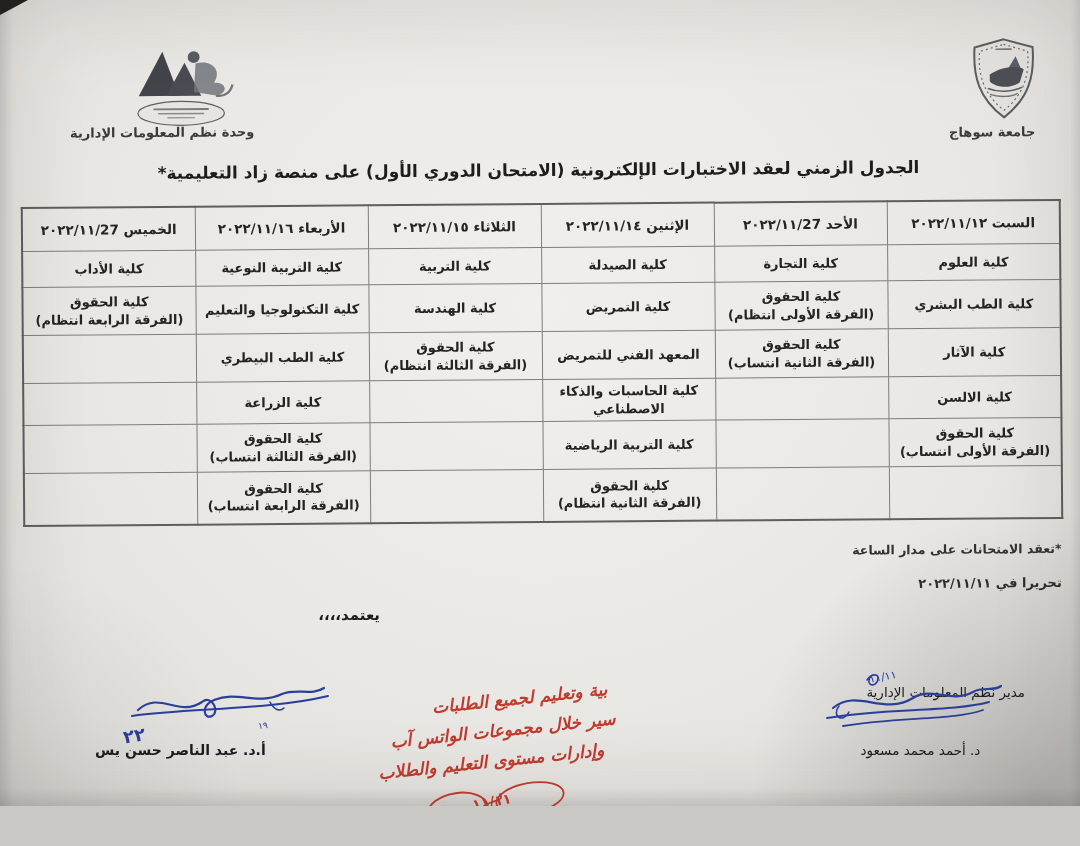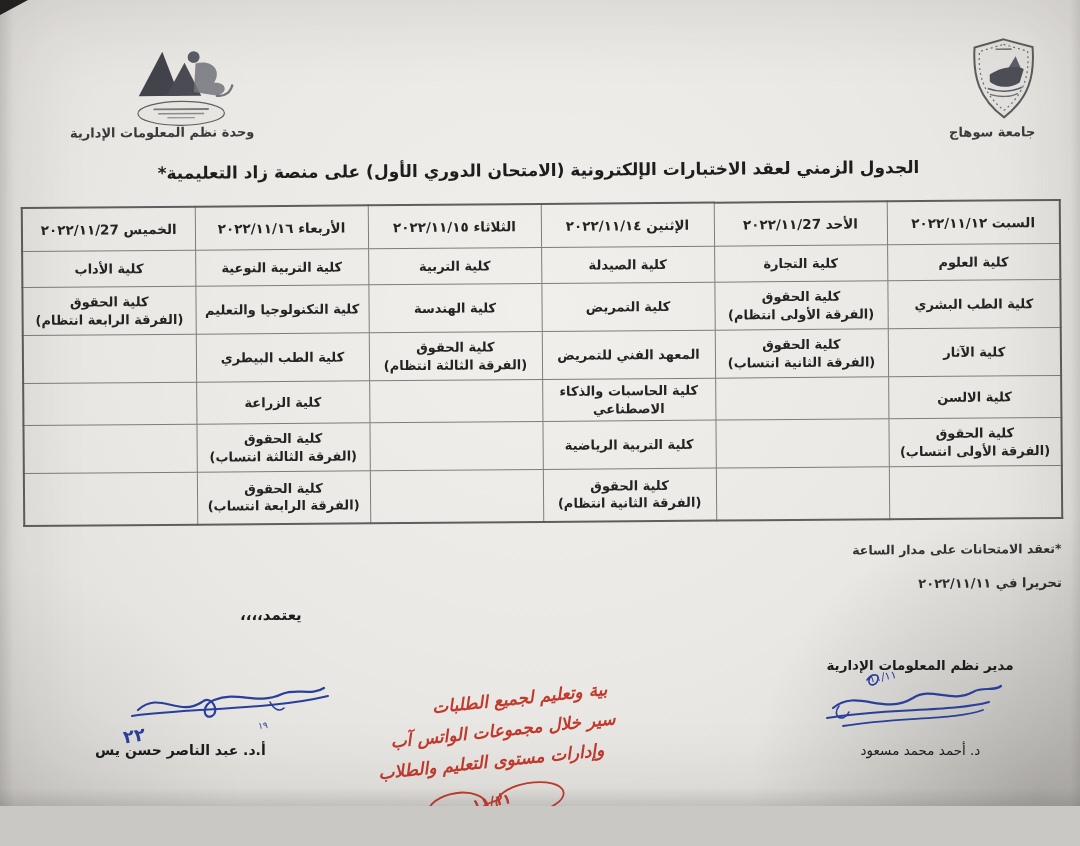--- a/index.html
+++ b/index.html
@@ -63,7 +63,7 @@
   .dateline{position:absolute;left:760px;top:579px;width:300px;text-align:right;
     font-size:13px;font-weight:600;color:#2e2e2e;}
   
-  .approve{position:absolute;left:240px;top:606px;width:140px;text-align:left;
+  .approve{position:absolute;left:240px;top:606px;width:140px;text-align:right;
     font-size:15px;font-weight:800;color:#1c1c1c;}
   .sig-left-title{position:absolute;left:90px;top:644px;width:330px;text-align:center;
     font-size:14px;font-weight:800;color:#1c1c1c;}

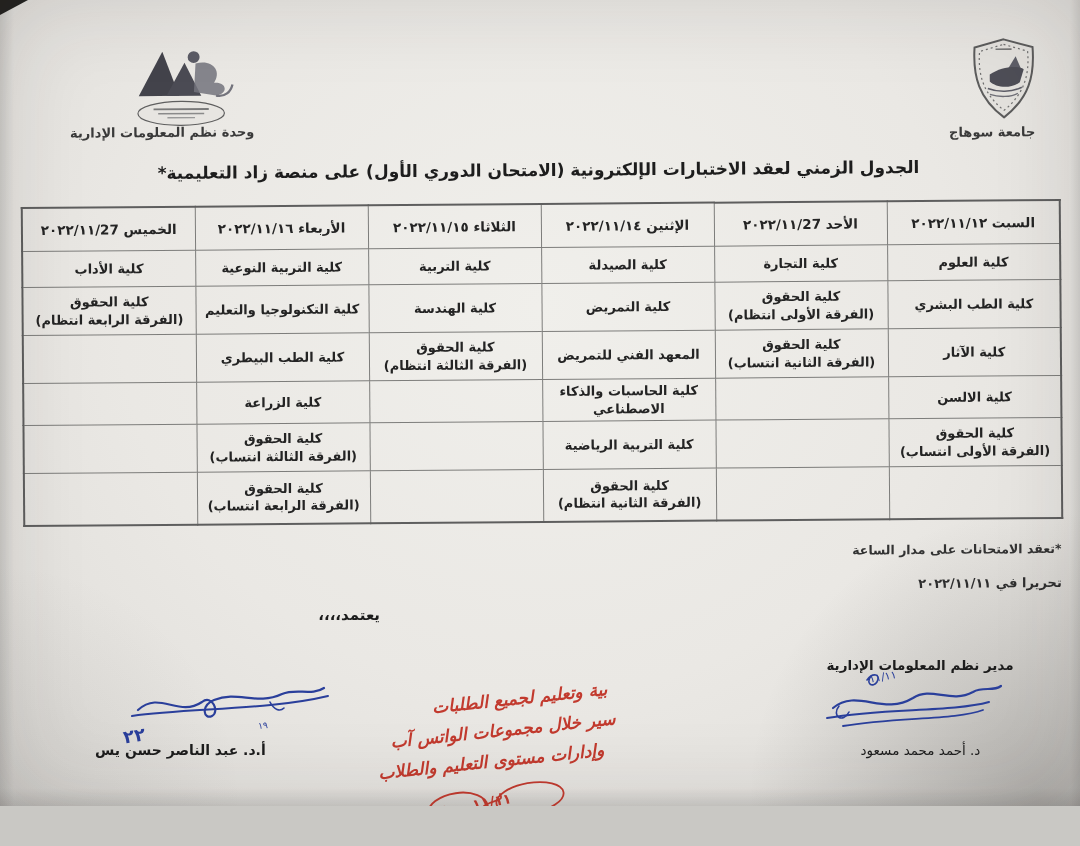--- a/index.html
+++ b/index.html
@@ -70,8 +70,8 @@
   .sig-left-svg{position:absolute;left:120px;top:662px;width:220px;height:88px;}
   .sig-left-name{position:absolute;left:95px;top:742px;width:250px;text-align:left;
     font-size:14px;font-weight:800;color:#1c1c1c;}
-  .sig-right-title{position:absolute;left:815px;top:657px;width:210px;text-align:center;
-    font-size:13.5px;font-weight:700;color:#1c1c1c;}
+  .sig-right-title{position:absolute;left:815px;top:684px;width:210px;
+    font-size:13.5px;font-weight:400;color:#1c1c1c;}
   .sig-right-svg{position:absolute;left:805px;top:662px;width:215px;height:80px;}
   .sig-right-name{position:absolute;left:828px;top:742px;width:185px;text-align:center;
     font-size:13.5px;font-weight:400;color:#1c1c1c;}

